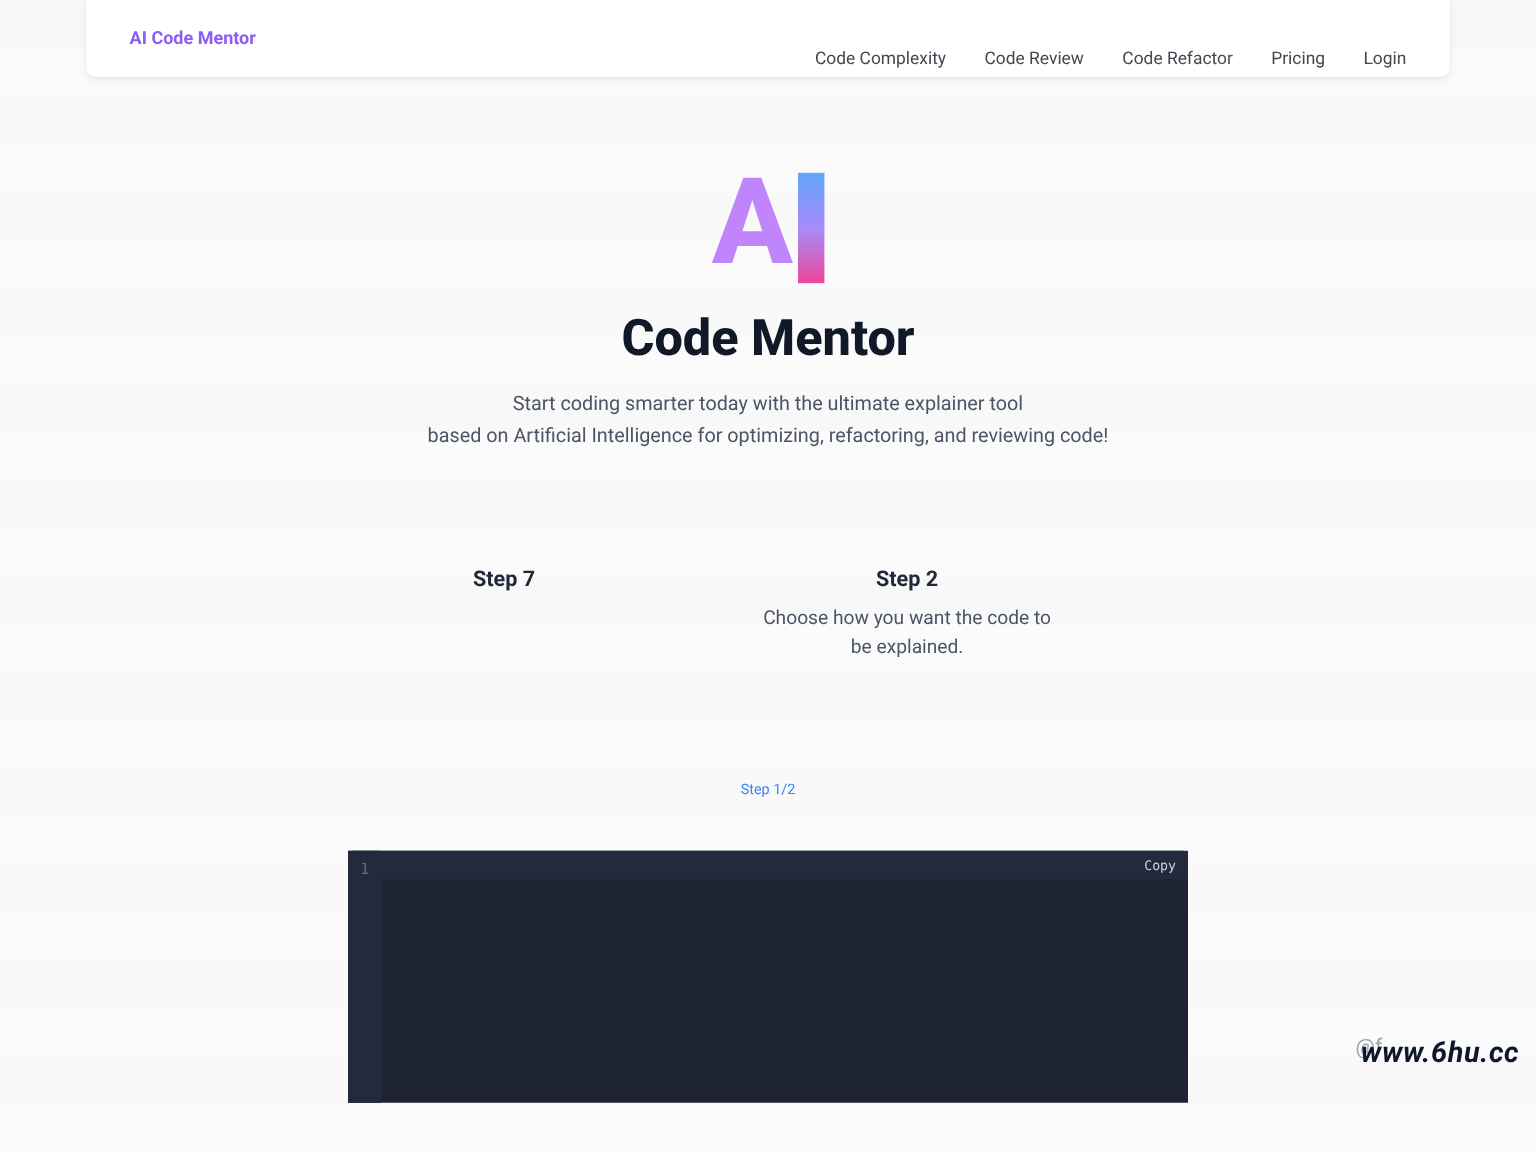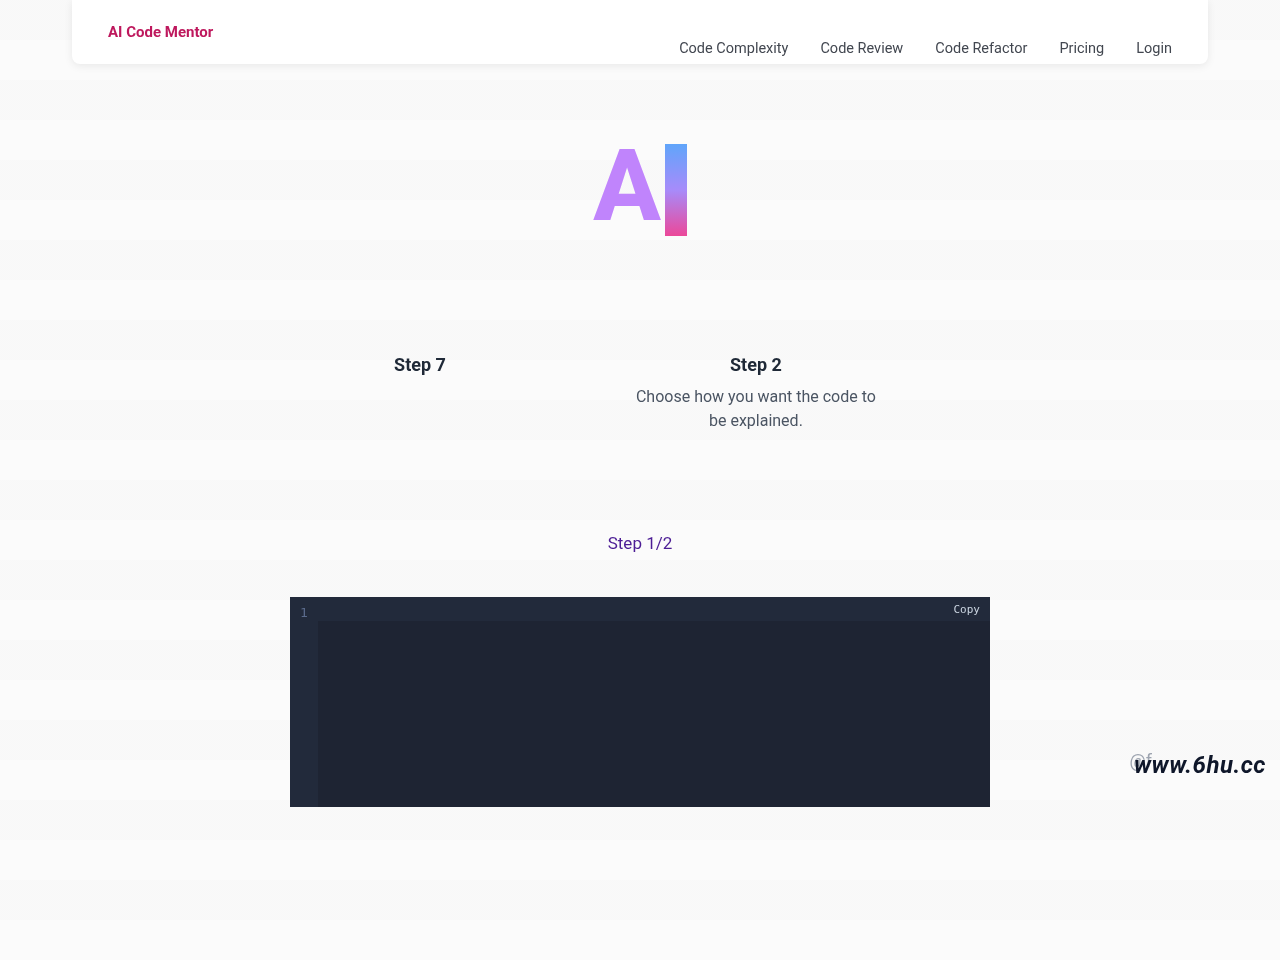--- a/index.html
+++ b/index.html
@@ -42,7 +42,7 @@
   .brand {
     font-weight: 700;
     font-size: 15px;
-    color: #be185d;
+    color: #8b5cf6;
   }
   .nav { display: flex; gap: 32px; margin-top: 32px; }
   .nav a {

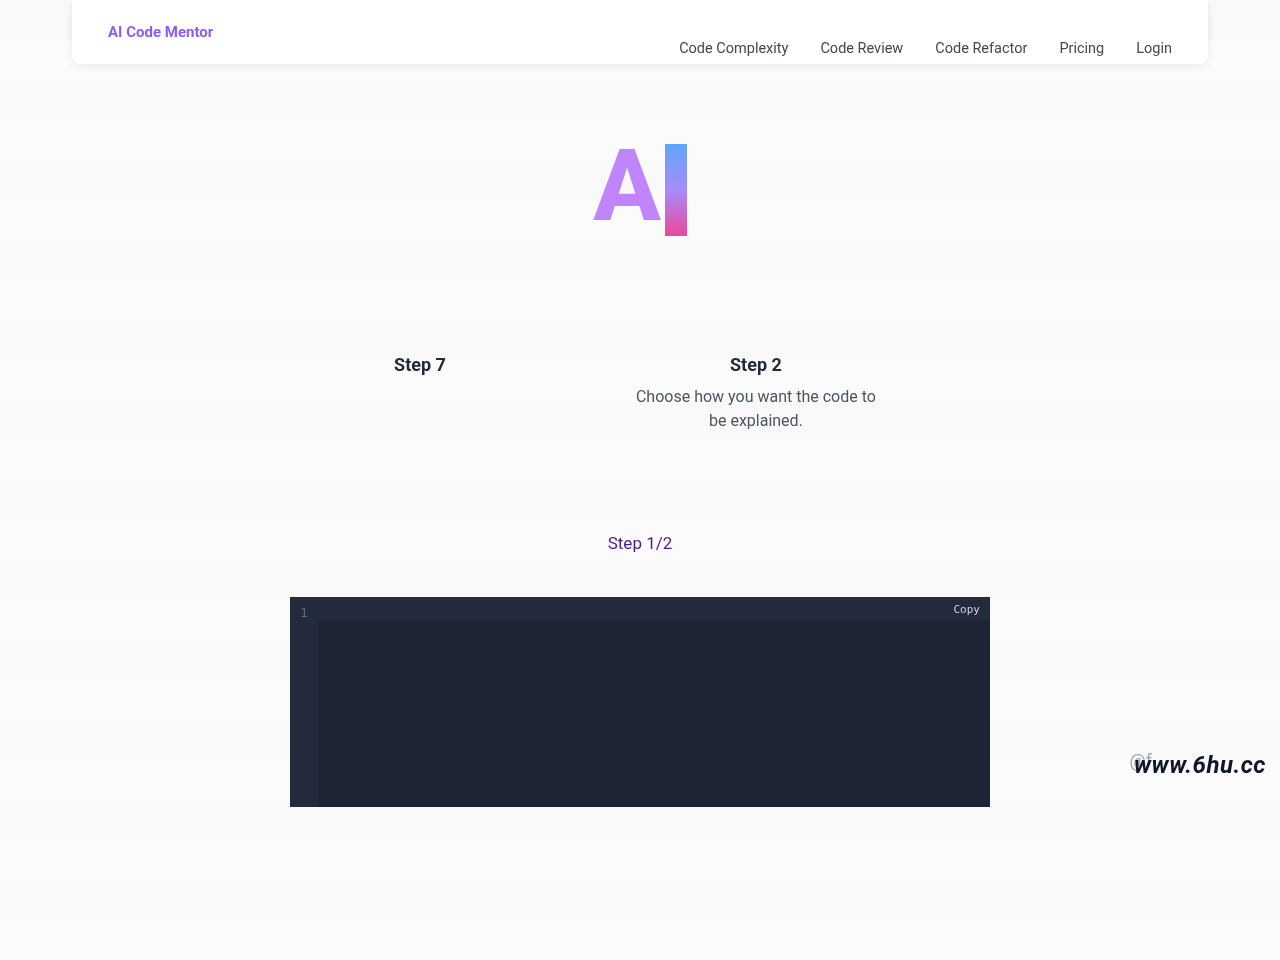--- a/index.html
+++ b/index.html
@@ -179,6 +179,7 @@
       <span class="a">A</span>
         <span class="i-stem"></span>
     </div>
+    <h1 class="hero-title">Code Mentor</h1>
   </section>
 
   <section class="steps-row">

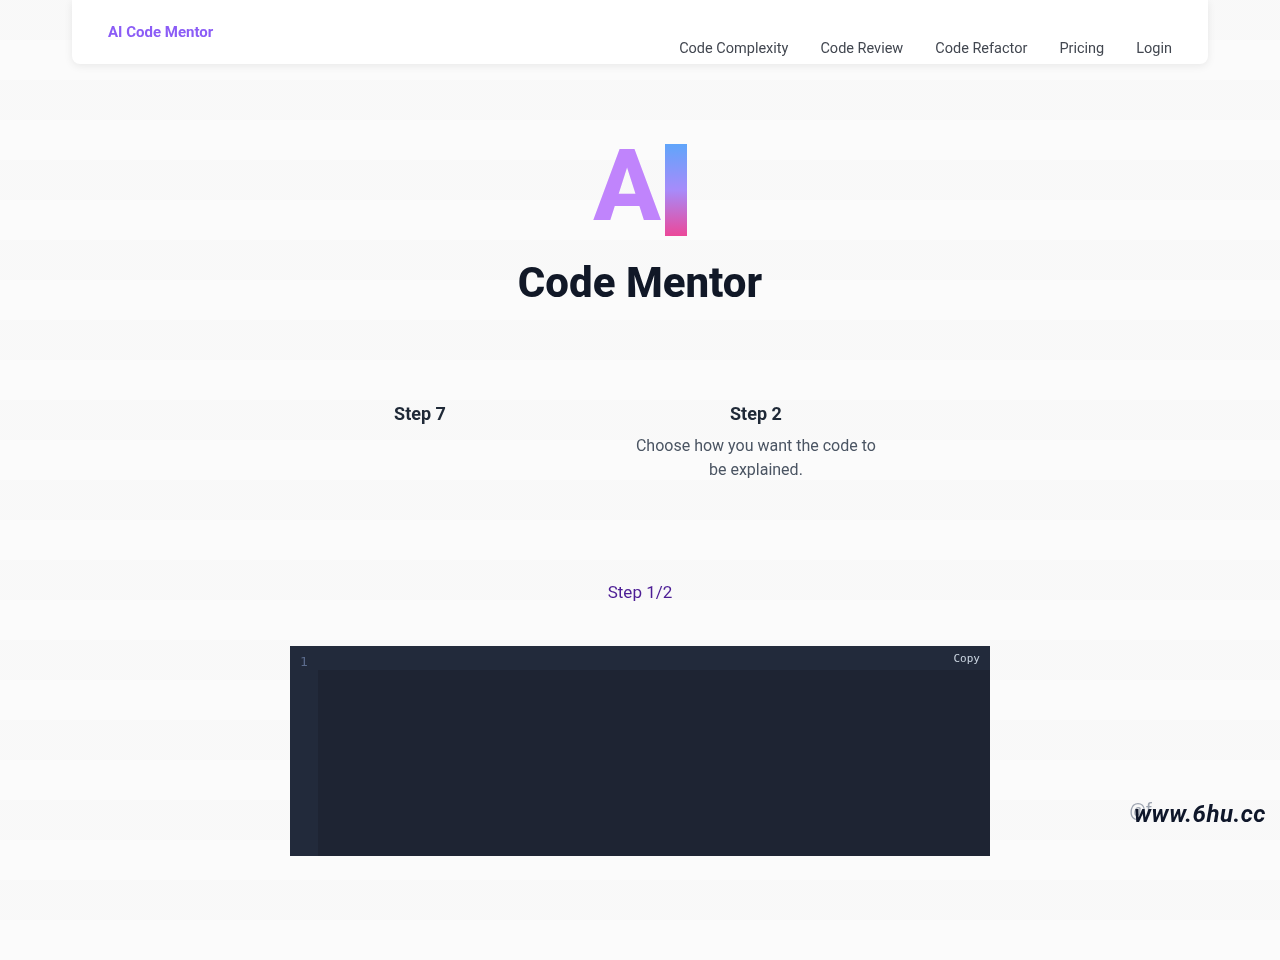--- a/index.html
+++ b/index.html
@@ -180,6 +180,10 @@
         <span class="i-stem"></span>
     </div>
     <h1 class="hero-title">Code Mentor</h1>
+    <p class="hero-sub">
+      <span>Start coding smarter today with the ultimate explainer tool</span><br>
+      <span>based on Artificial Intelligence for optimizing, refactoring, and reviewing code!</span>
+    </p>
   </section>
 
   <section class="steps-row">

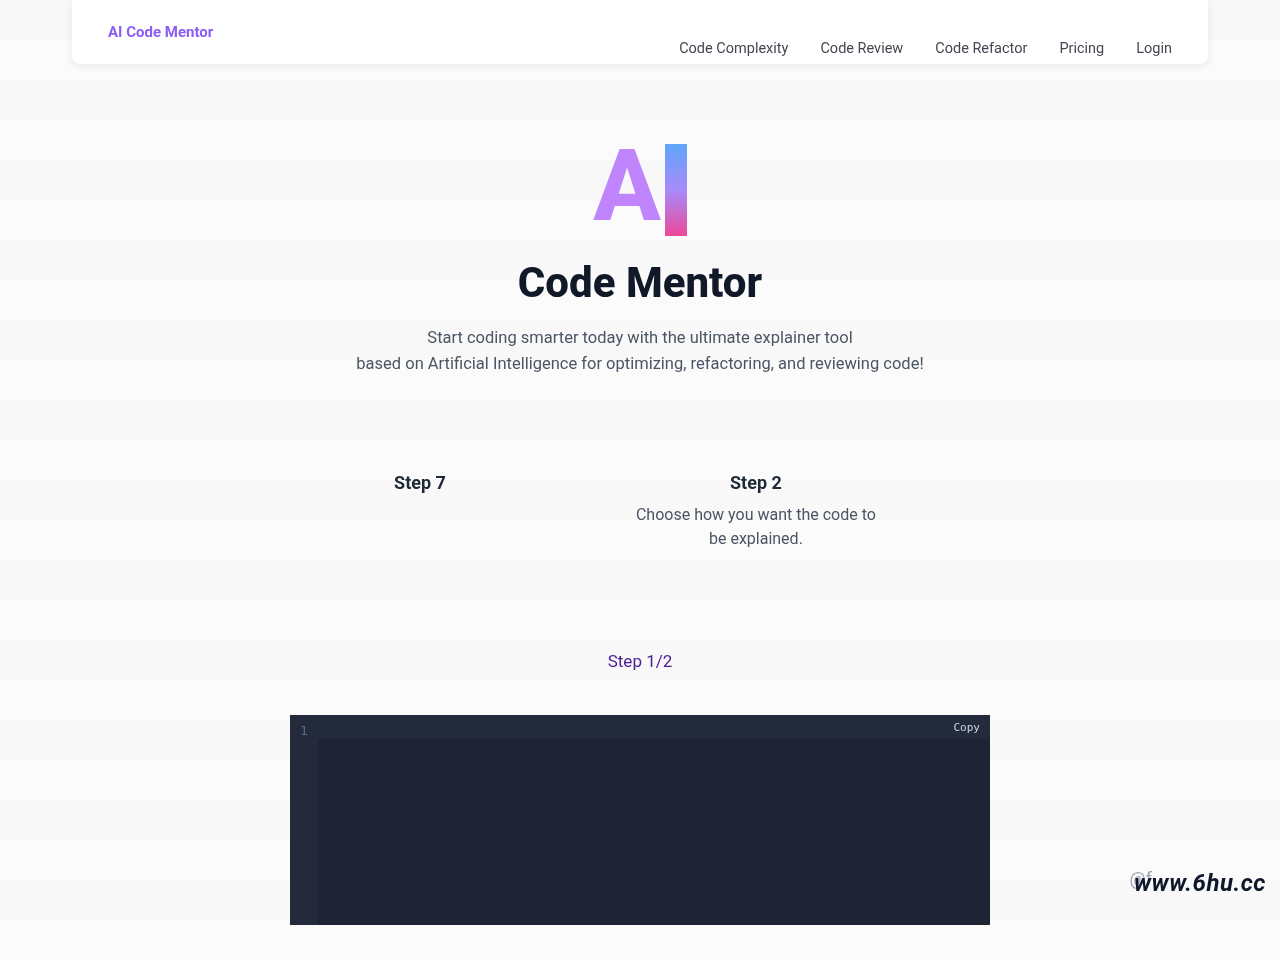--- a/index.html
+++ b/index.html
@@ -93,7 +93,7 @@
   .step-title { font-size: 18px; font-weight: 700; margin-bottom: 10px; }
   .step-desc { font-size: 16px; color: #4b5563; line-height: 1.5; }
   .current-step { text-align: center; margin-top: 100px; }
-  .current-step-label { font-size: 17px; color: #4c1d95; }
+  .current-step-label { font-size: 12px; color: #3b82f6; }
   .current-step-title { font-size: 24px; font-weight: 800; }
   .editor-outer {
     width: 700px;

